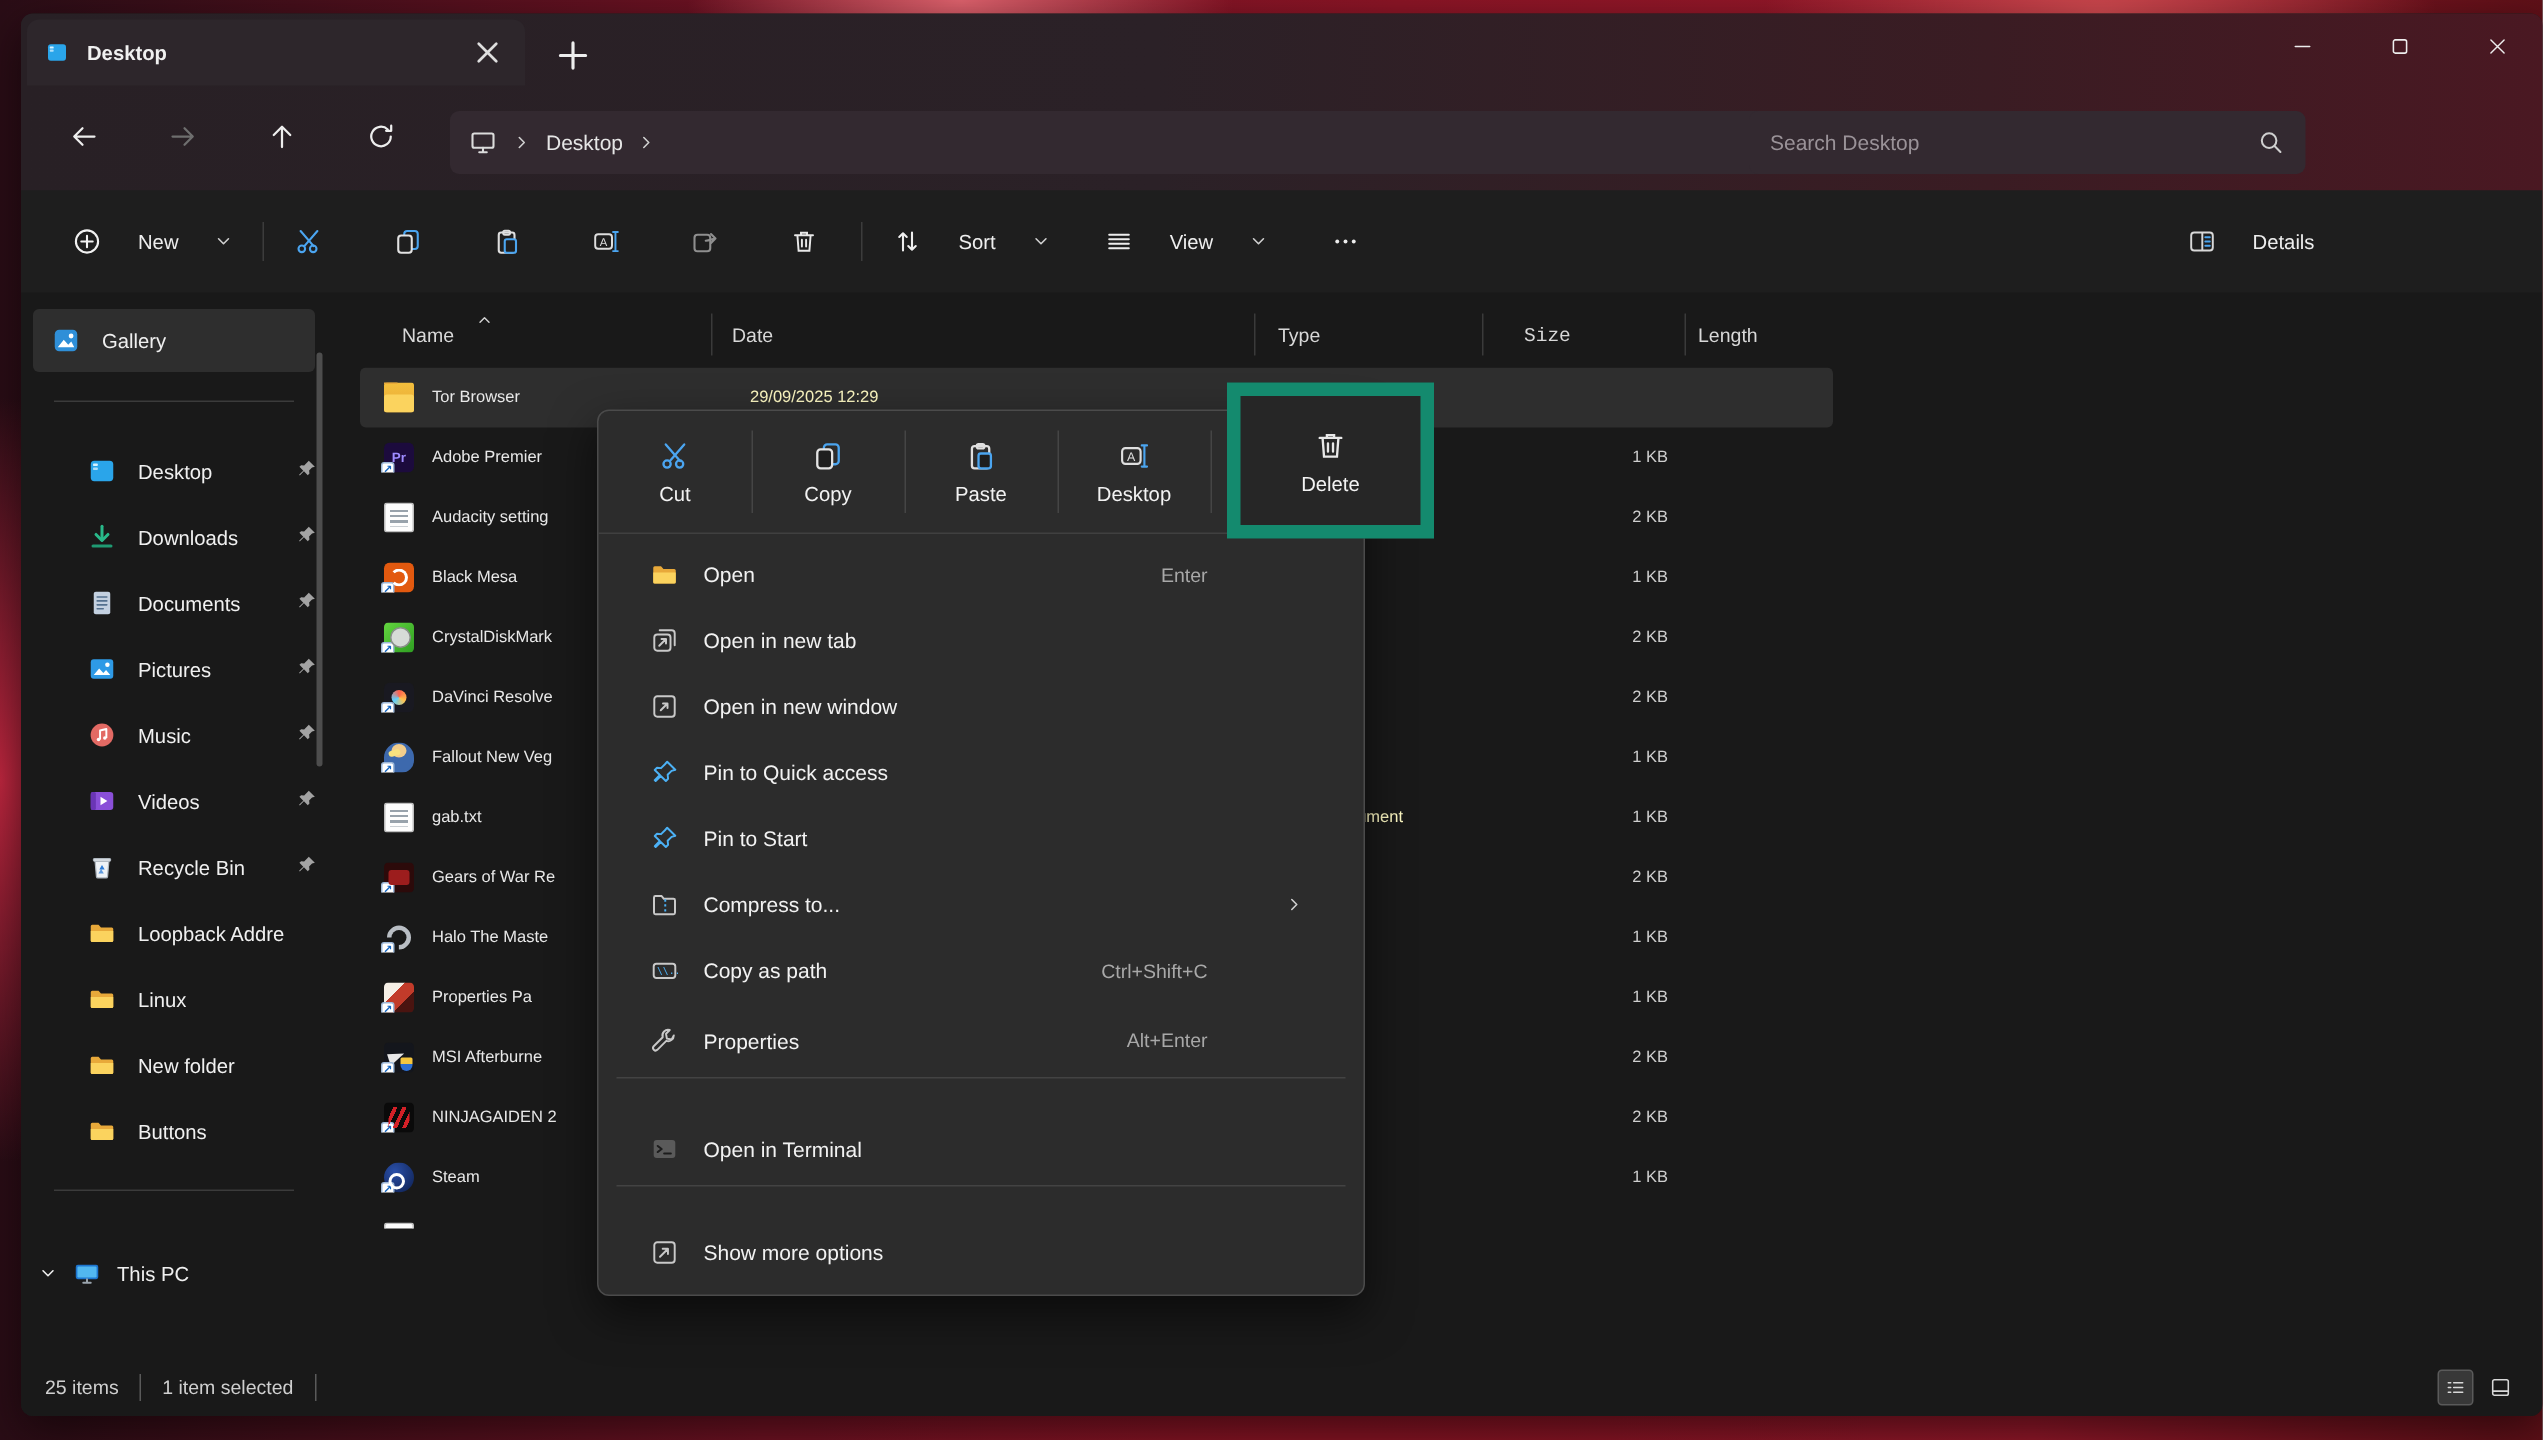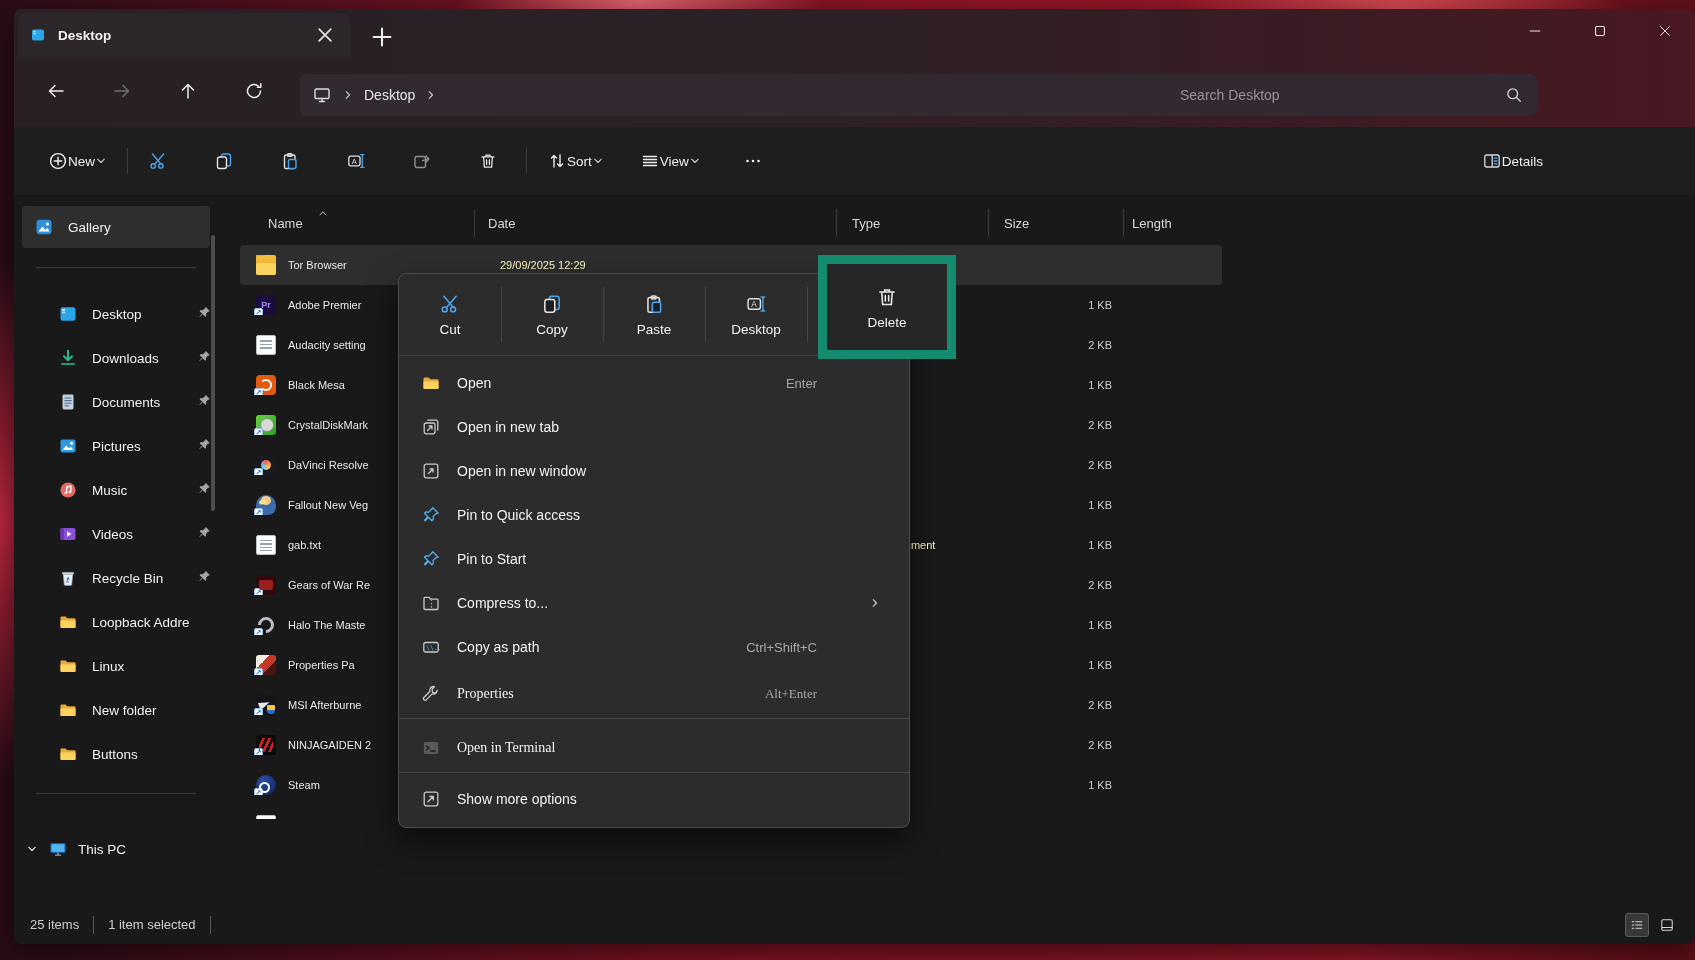--- a/index.html
+++ b/index.html
@@ -36,7 +36,7 @@
   #srch input::placeholder{color:#9a9298;}
   
   #cmdbar{left:0;top:118px;width:100%;height:68px;background:#1e1e1e;display:flex;align-items:center;}
-  .cbtn{display:flex;align-items:center;justify-content:center;border-radius:4px;height:40px;color:#eee;font-size:13.5px;gap:0;}
+  .cbtn{display:flex;align-items:center;justify-content:center;border-radius:4px;height:40px;color:#eee;font-size:13.5px;gap:24px;}
   .ic{display:inline-flex;align-items:center;justify-content:center;}
   .ic svg{width:100%;height:100%;display:block;}
   .i20{width:20px;height:20px;} .i16{width:16px;height:16px;} .i12{width:12px;height:12px;} .i22{width:22px;height:22px;}

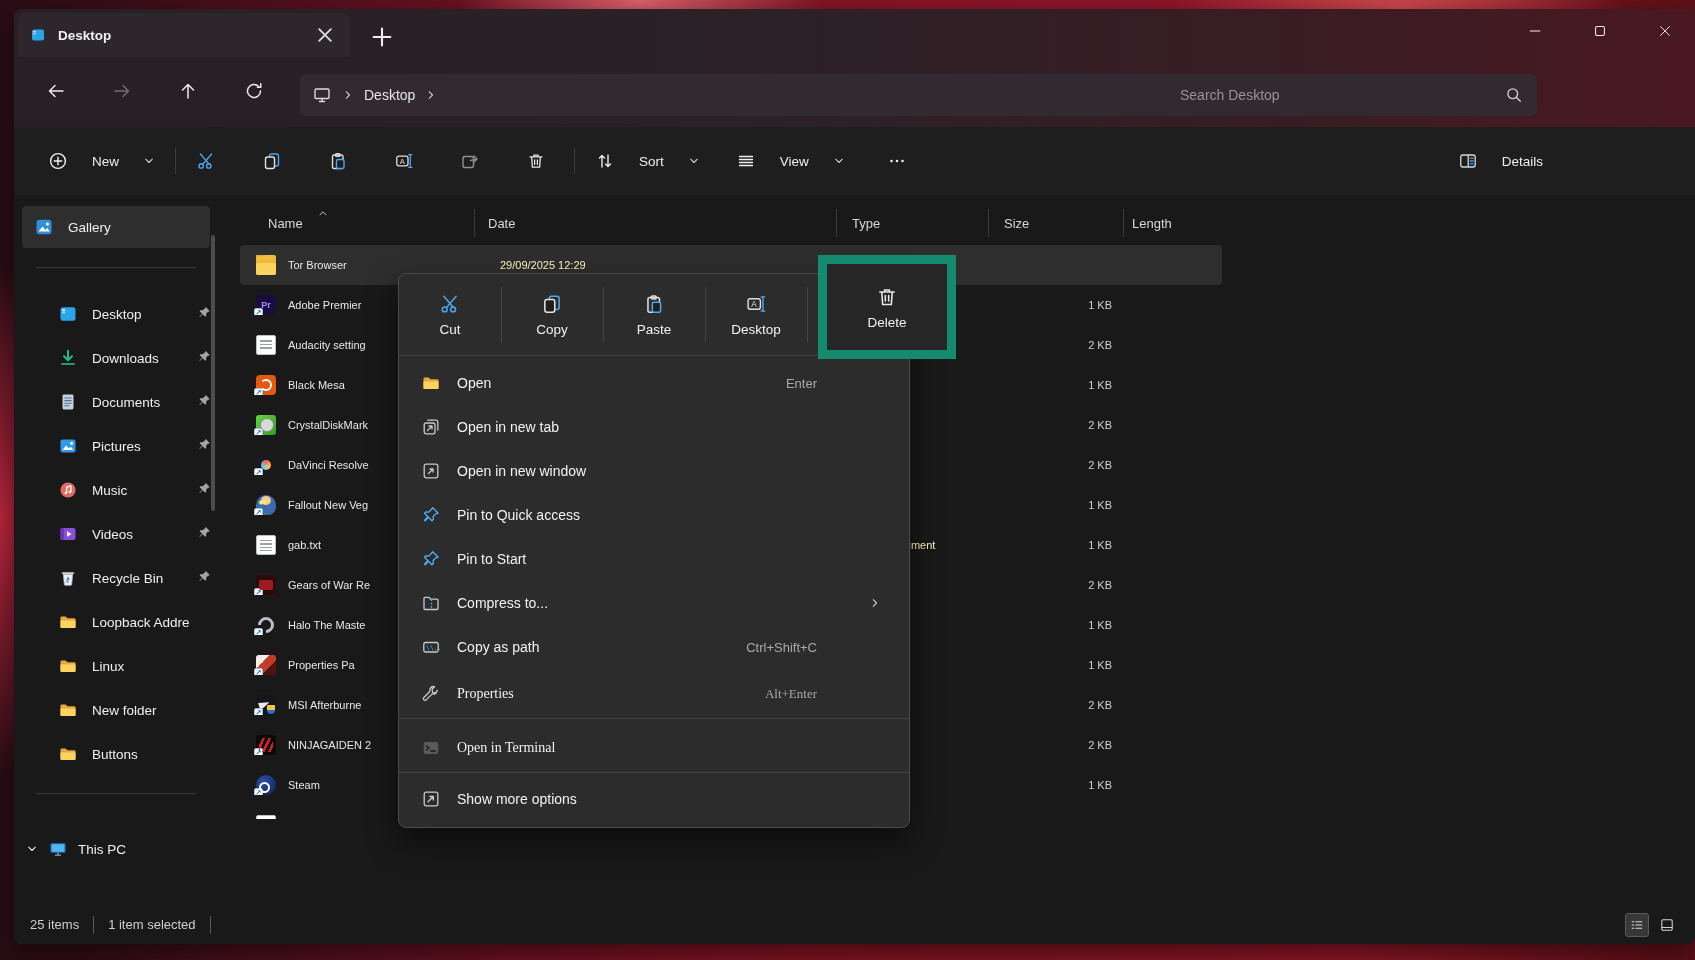--- a/index.html
+++ b/index.html
@@ -361,7 +361,7 @@
       </div>
       <div style="padding-left:14px;"><span>Date</span></div>
       <div style="padding-left:16px;"><span>Type</span></div>
-      <div style="padding-left:16px;"><span>Size</span></div>
+      <div style="padding-left:28px;font-family:Liberation Mono, monospace;"><span>Size</span></div>
       <div style="padding-left:9px;"><span>Length</span></div>
     </div>
     <div class="hdiv abs" style="left:460px;"></div>

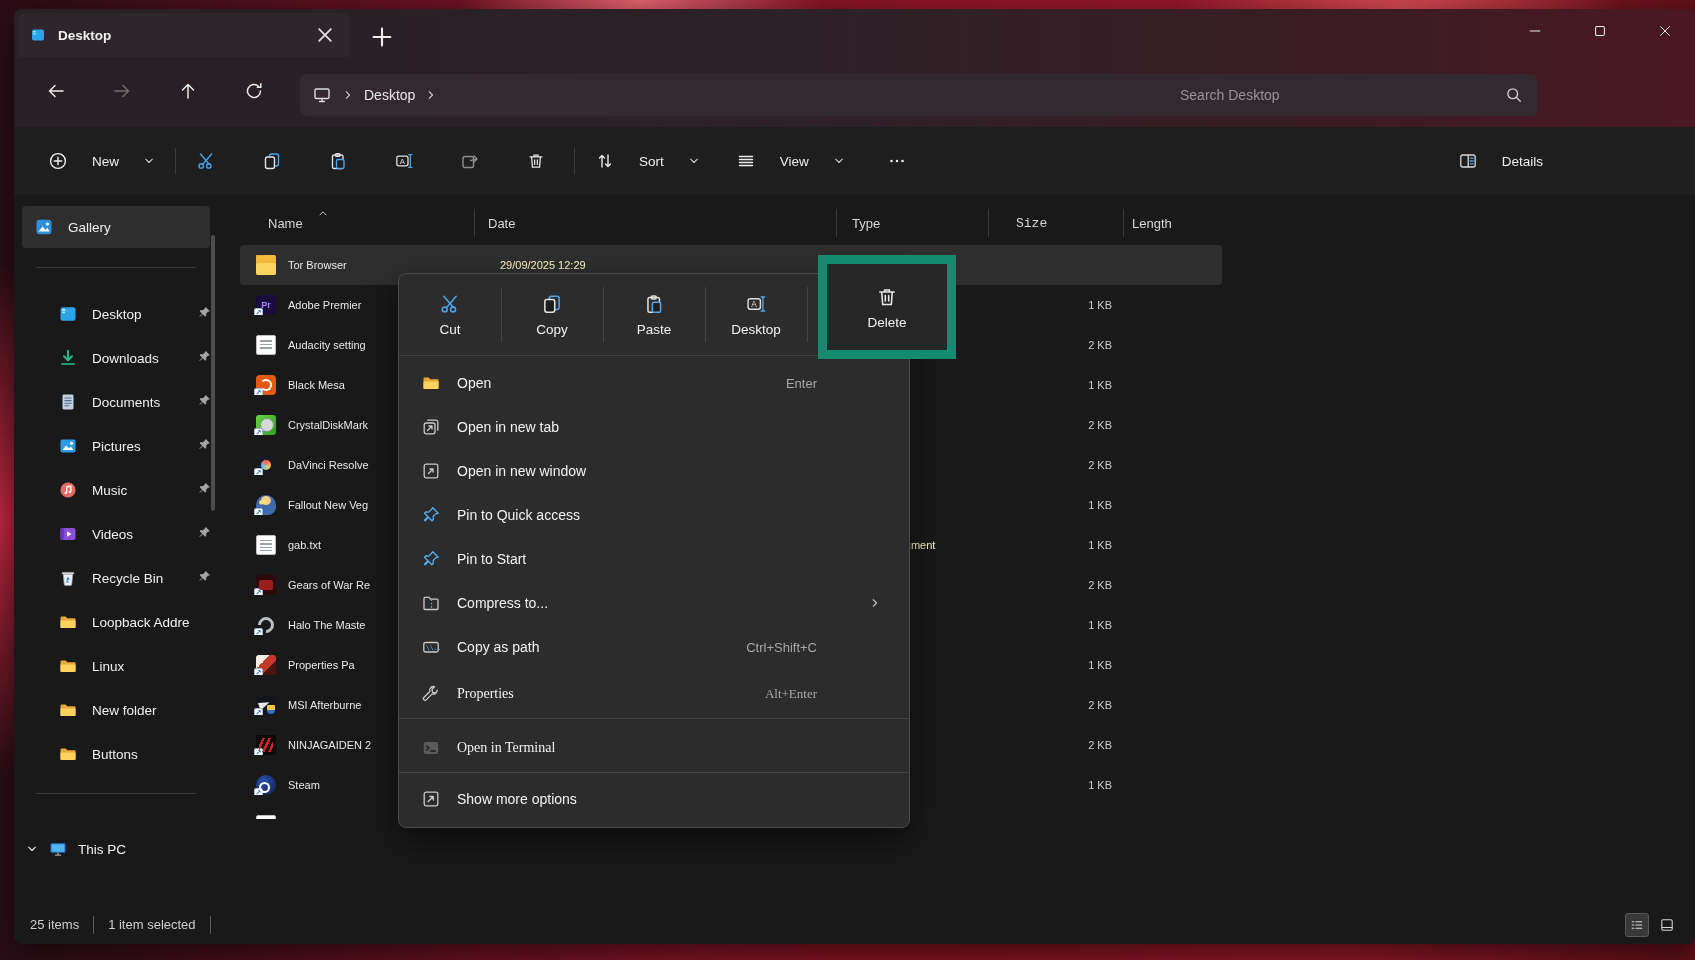--- a/index.html
+++ b/index.html
@@ -108,7 +108,7 @@
   .mcell{flex:1;display:flex;flex-direction:column;align-items:center;justify-content:center;gap:7px;
          font-size:13.5px;position:relative;}
   .mcell + .mcell::before{content:"";position:absolute;left:0;top:13px;bottom:13px;width:1px;background:#454545;}
-  .mitems{padding:5px 0 6px;}
+  .mitems{padding:5px 12px 6px;}
   .mitem{height:44px;display:flex;align-items:center;padding:0 22px;gap:16px;font-size:14px;}
   .mitem .mlabel{flex:1;}
   .mitem .msc{color:#a8a8a8;font-size:13px;margin-right:36px;}

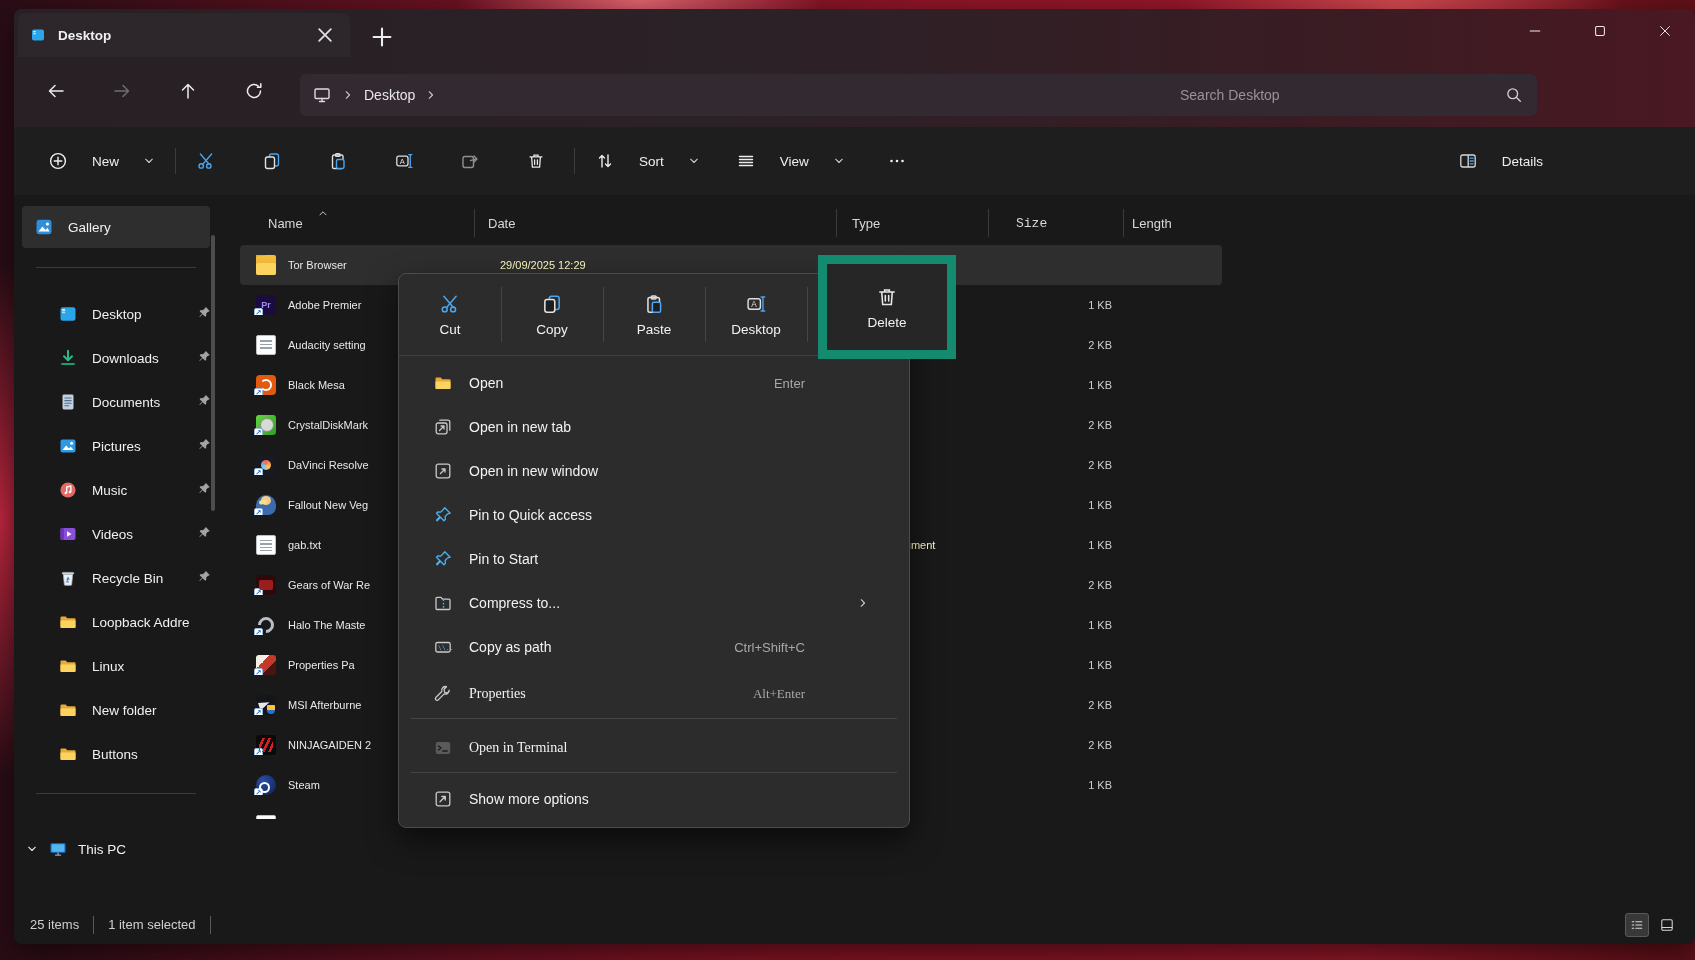--- a/index.html
+++ b/index.html
@@ -113,7 +113,7 @@
   .mitem .mlabel{flex:1;}
   .mitem .msc{color:#a8a8a8;font-size:13px;margin-right:36px;}
   .mitem .msub{color:#cfcfcf;font-size:13px;margin-right:6px;}
-  .mitem.sep-true{border-bottom:1px solid #434343;margin-bottom:4px;padding-bottom:0;height:50px;align-items:center;font-family:Liberation Serif, serif;}
+  .mitem.sep-true{border-bottom:1px solid #434343;margin-bottom:22px;padding-bottom:0;height:50px;align-items:center;}
   
   #anno{left:804px;top:60px;width:138px;height:104px;background:#262626;border:9px solid #148a6e;z-index:6;
         display:flex;flex-direction:column;align-items:center;justify-content:center;gap:6px;color:#f2f2f2;font-size:13.5px;}

